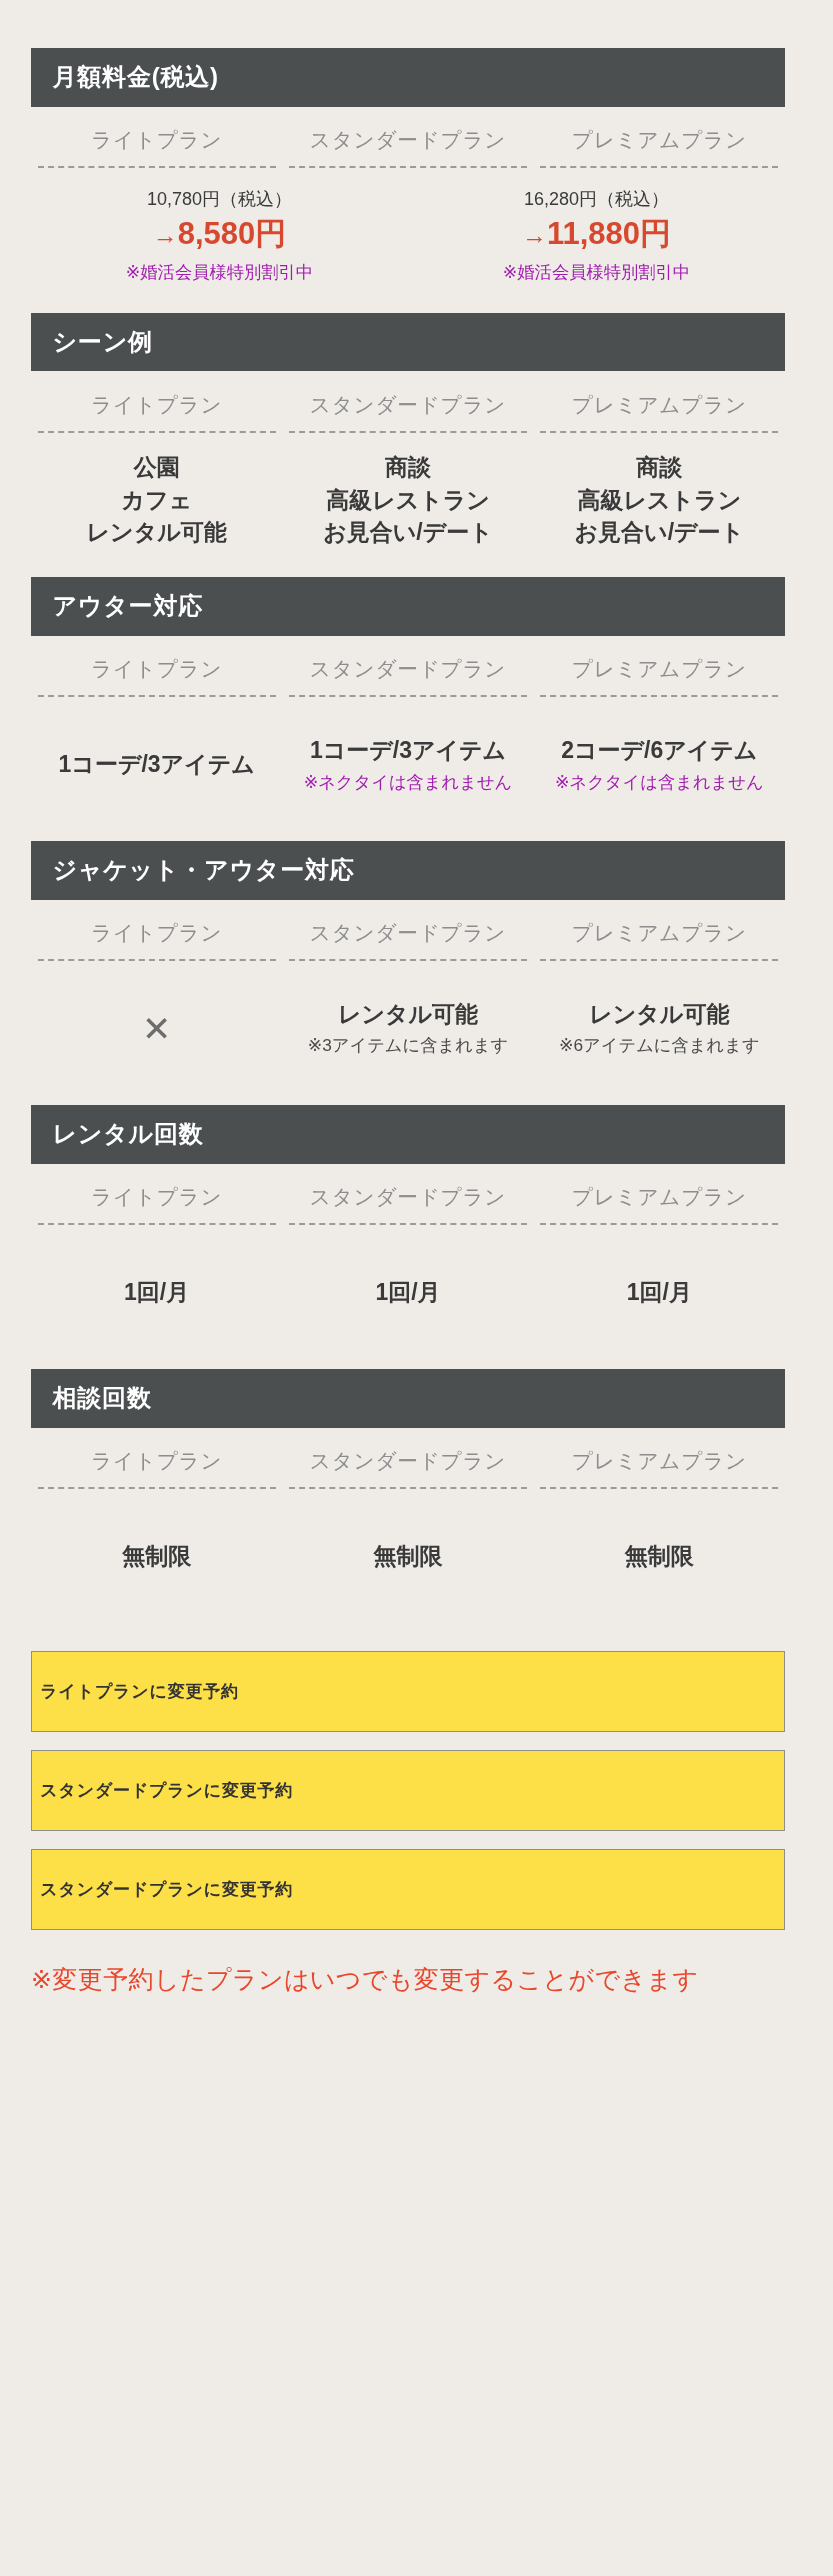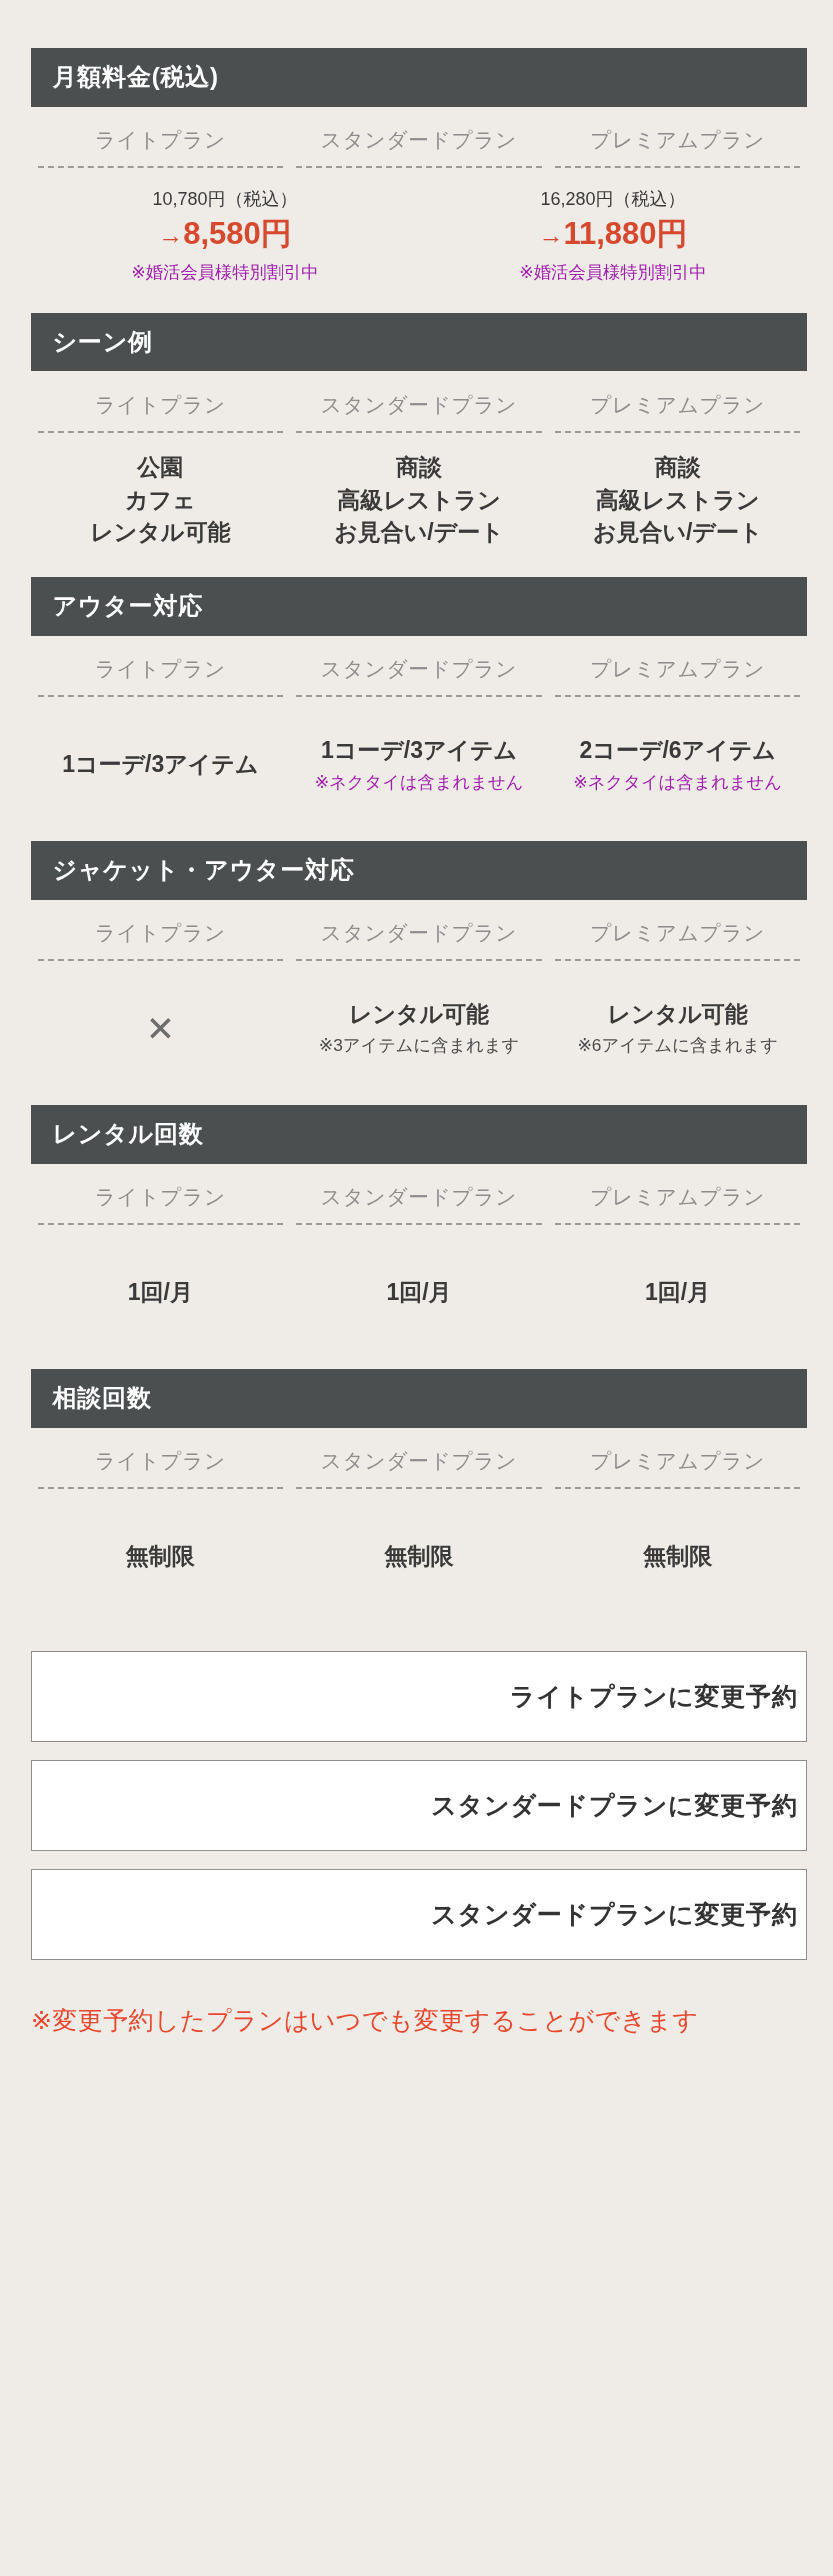--- a/index.html
+++ b/index.html
@@ -18,7 +18,7 @@
     width: 833px;
     min-height: 2576px;
     box-sizing: border-box;
-    padding: 48px 26px 33px 31px;
+    padding: 48px 48px 33px 31px;
     background: #efece8;
   }
 

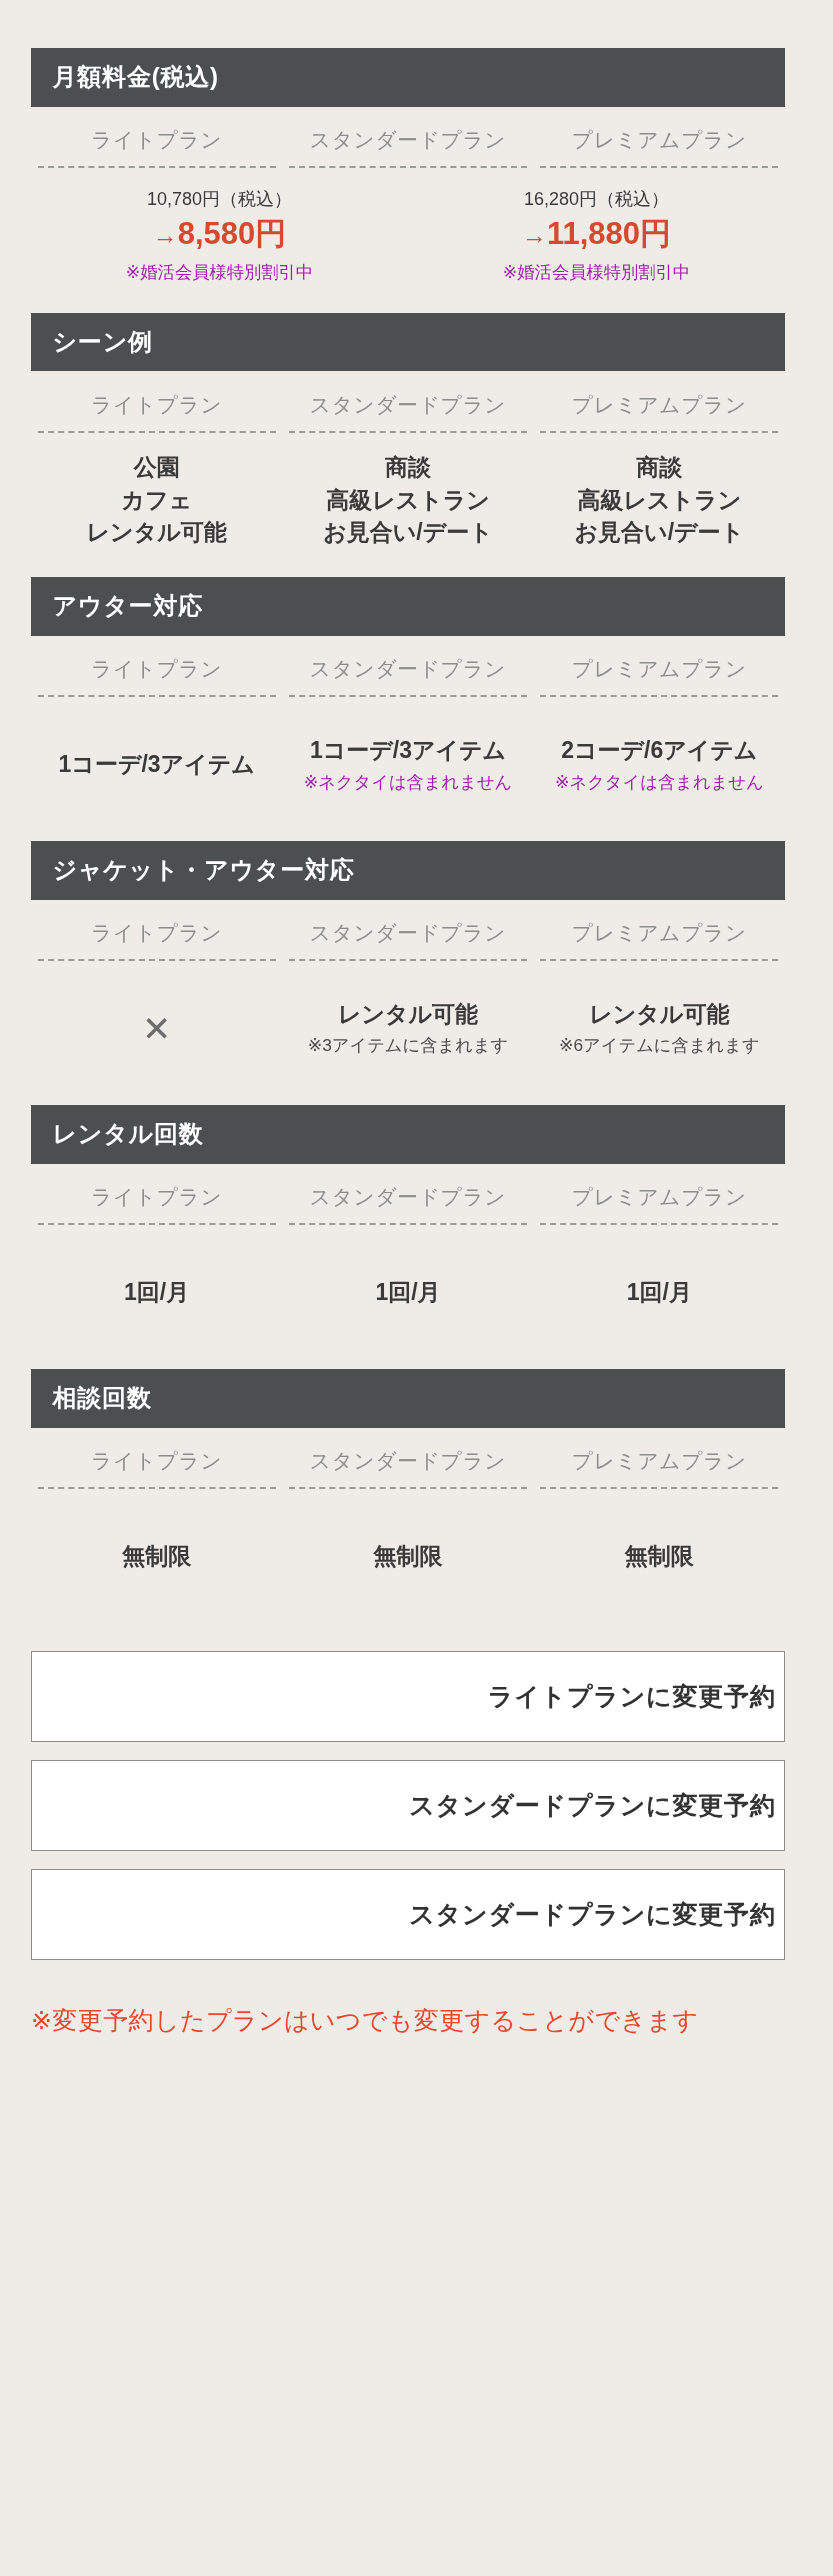--- a/index.html
+++ b/index.html
@@ -142,13 +142,13 @@
     display: block;
     width: 100%;
     box-sizing: border-box;
-    background: #ffffff;
+    background: #fde047;
     border: 1.7px solid #8e8e8a;
     color: #333333;
-    font-size: 25px;
+    font-size: 17px;
     font-weight: 700;
     font-family: inherit;
-    text-align: right;
+    text-align: left;
     padding: 28px 8.3px;
     margin-bottom: 18px;
     letter-spacing: 0.8px;

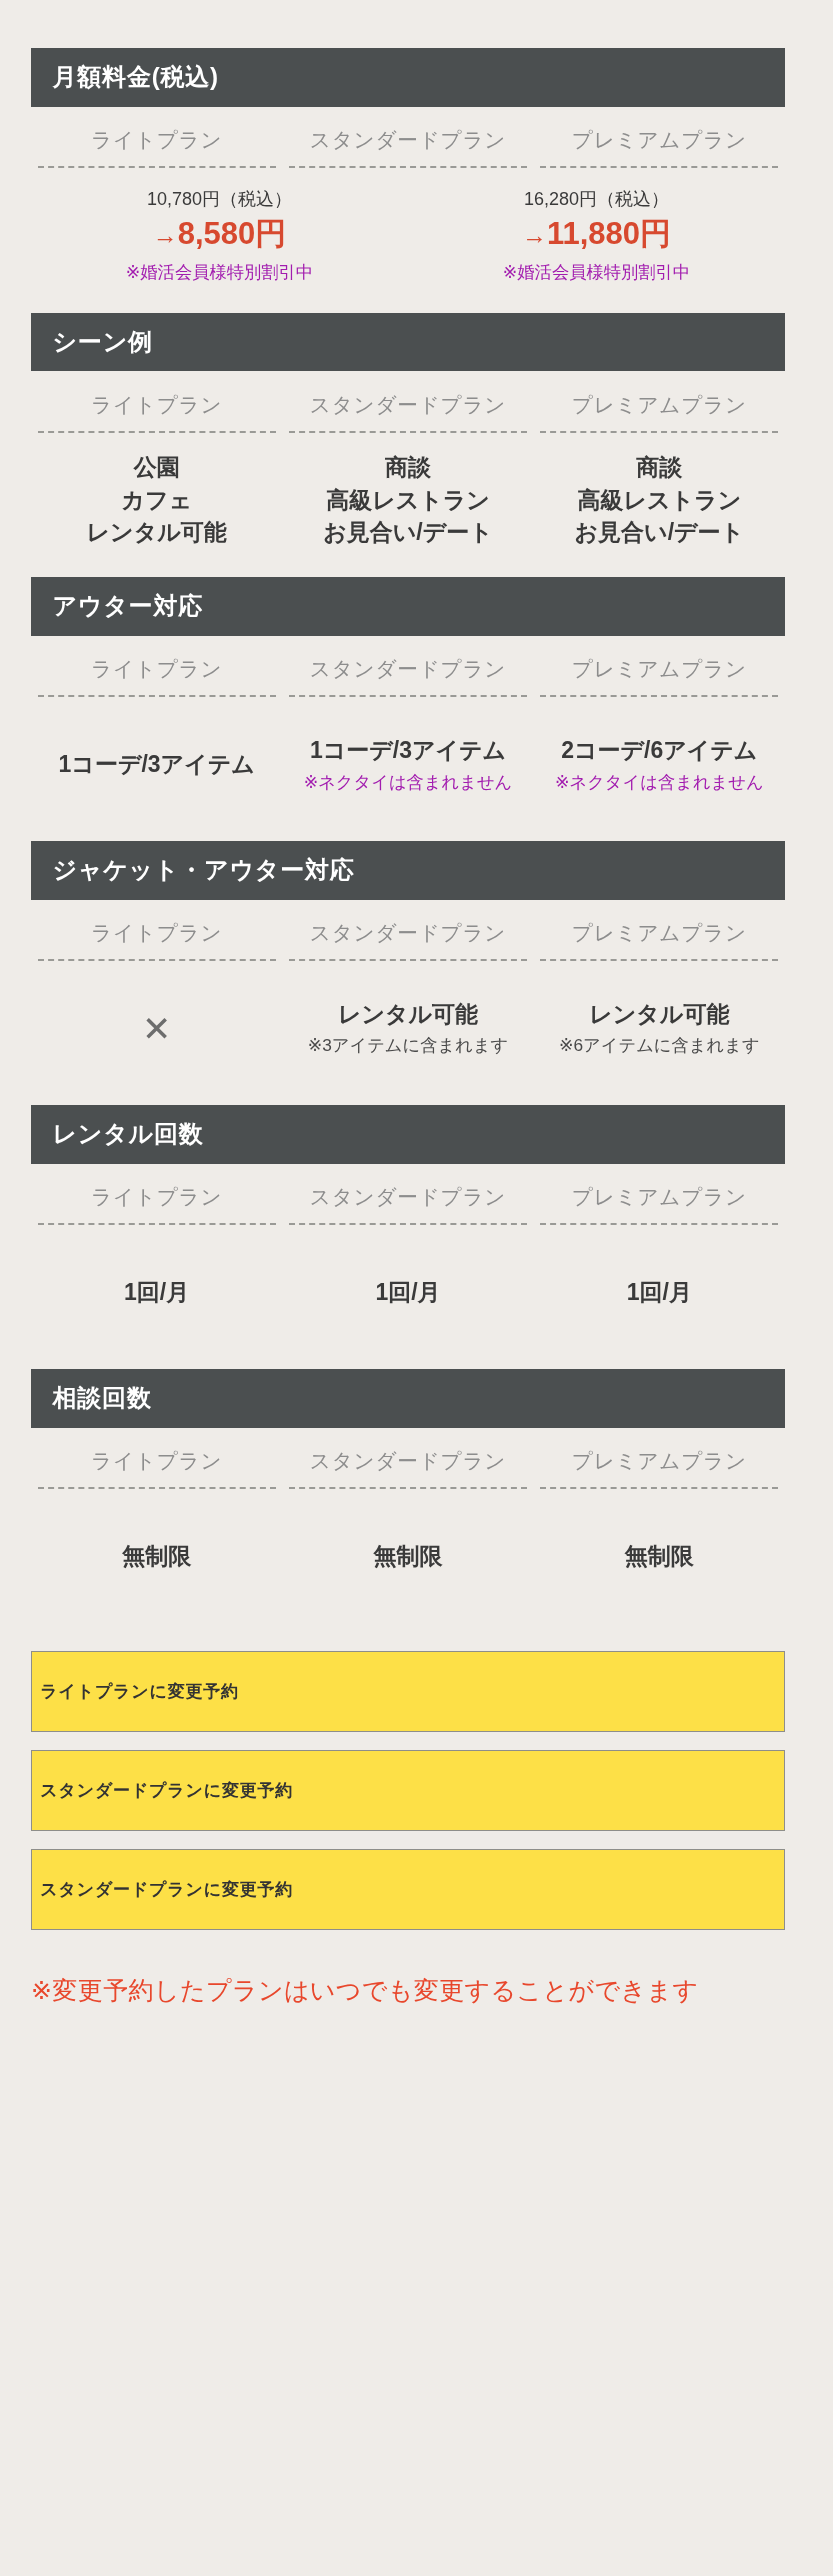--- a/index.html
+++ b/index.html
@@ -157,7 +157,7 @@
 
   
   .footnote {
-    margin-top: 40px;
+    margin-top: 29px;
     color: #e8472c;
     font-size: 25px;
     font-weight: 400;

